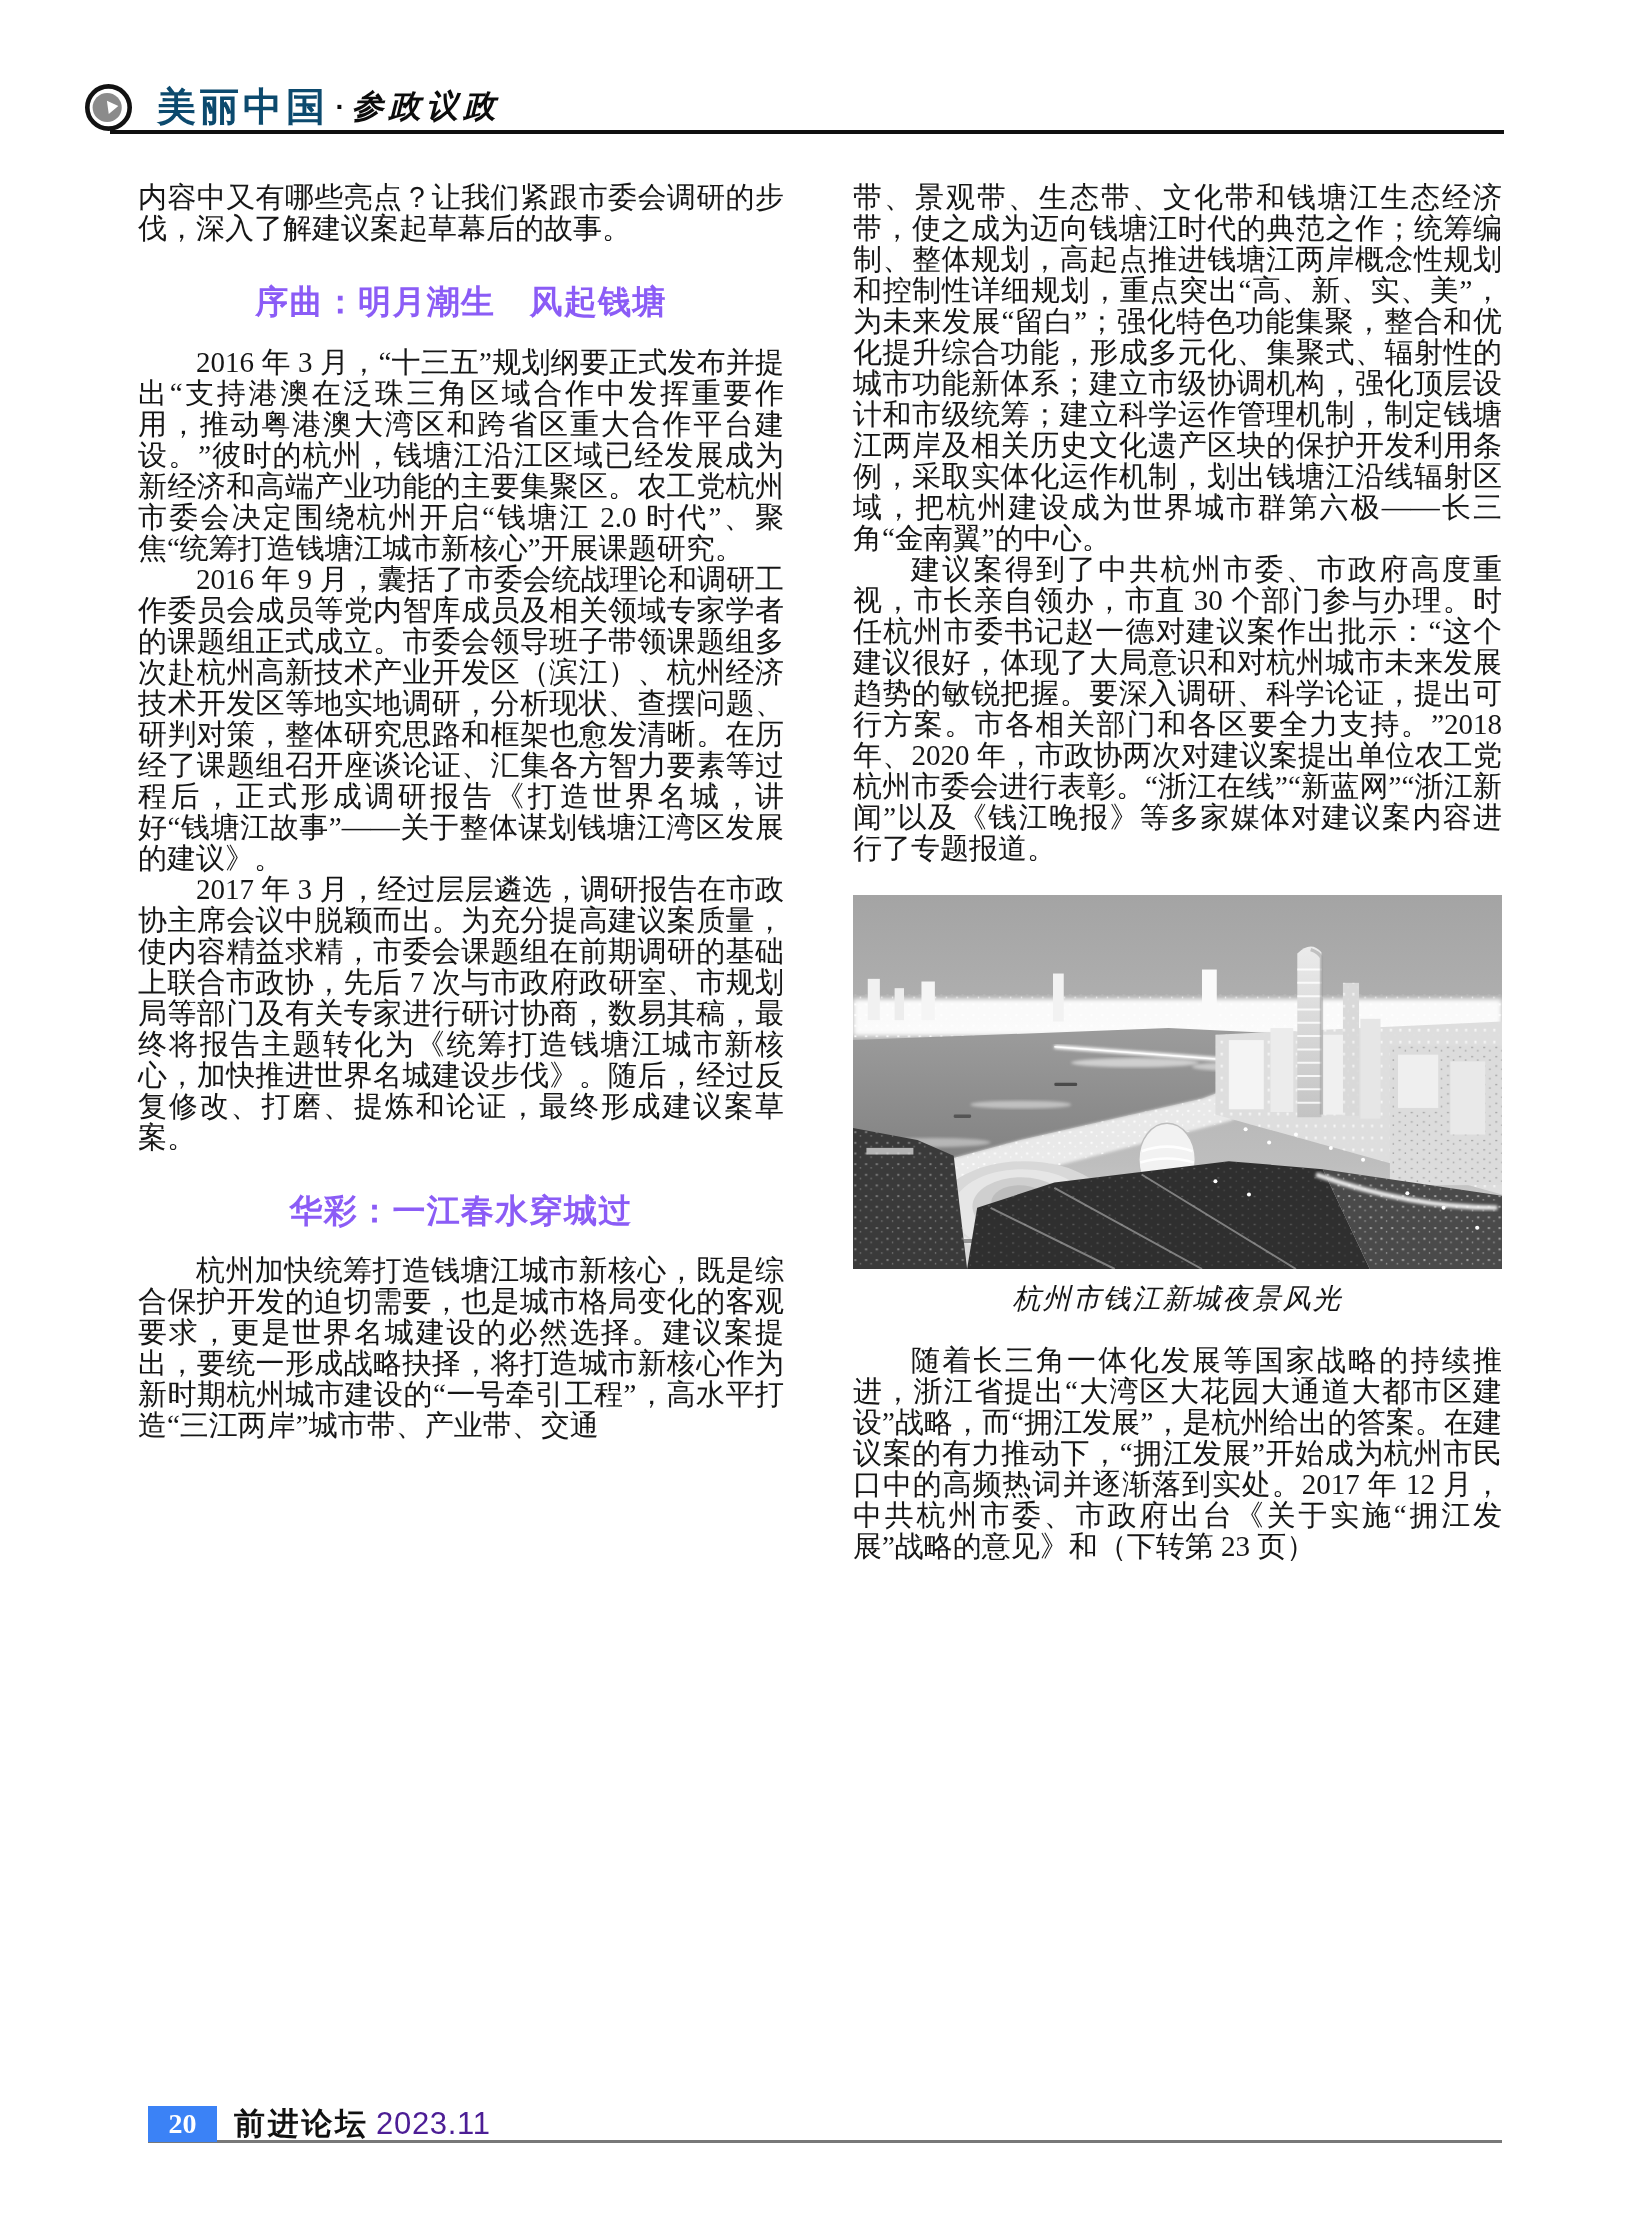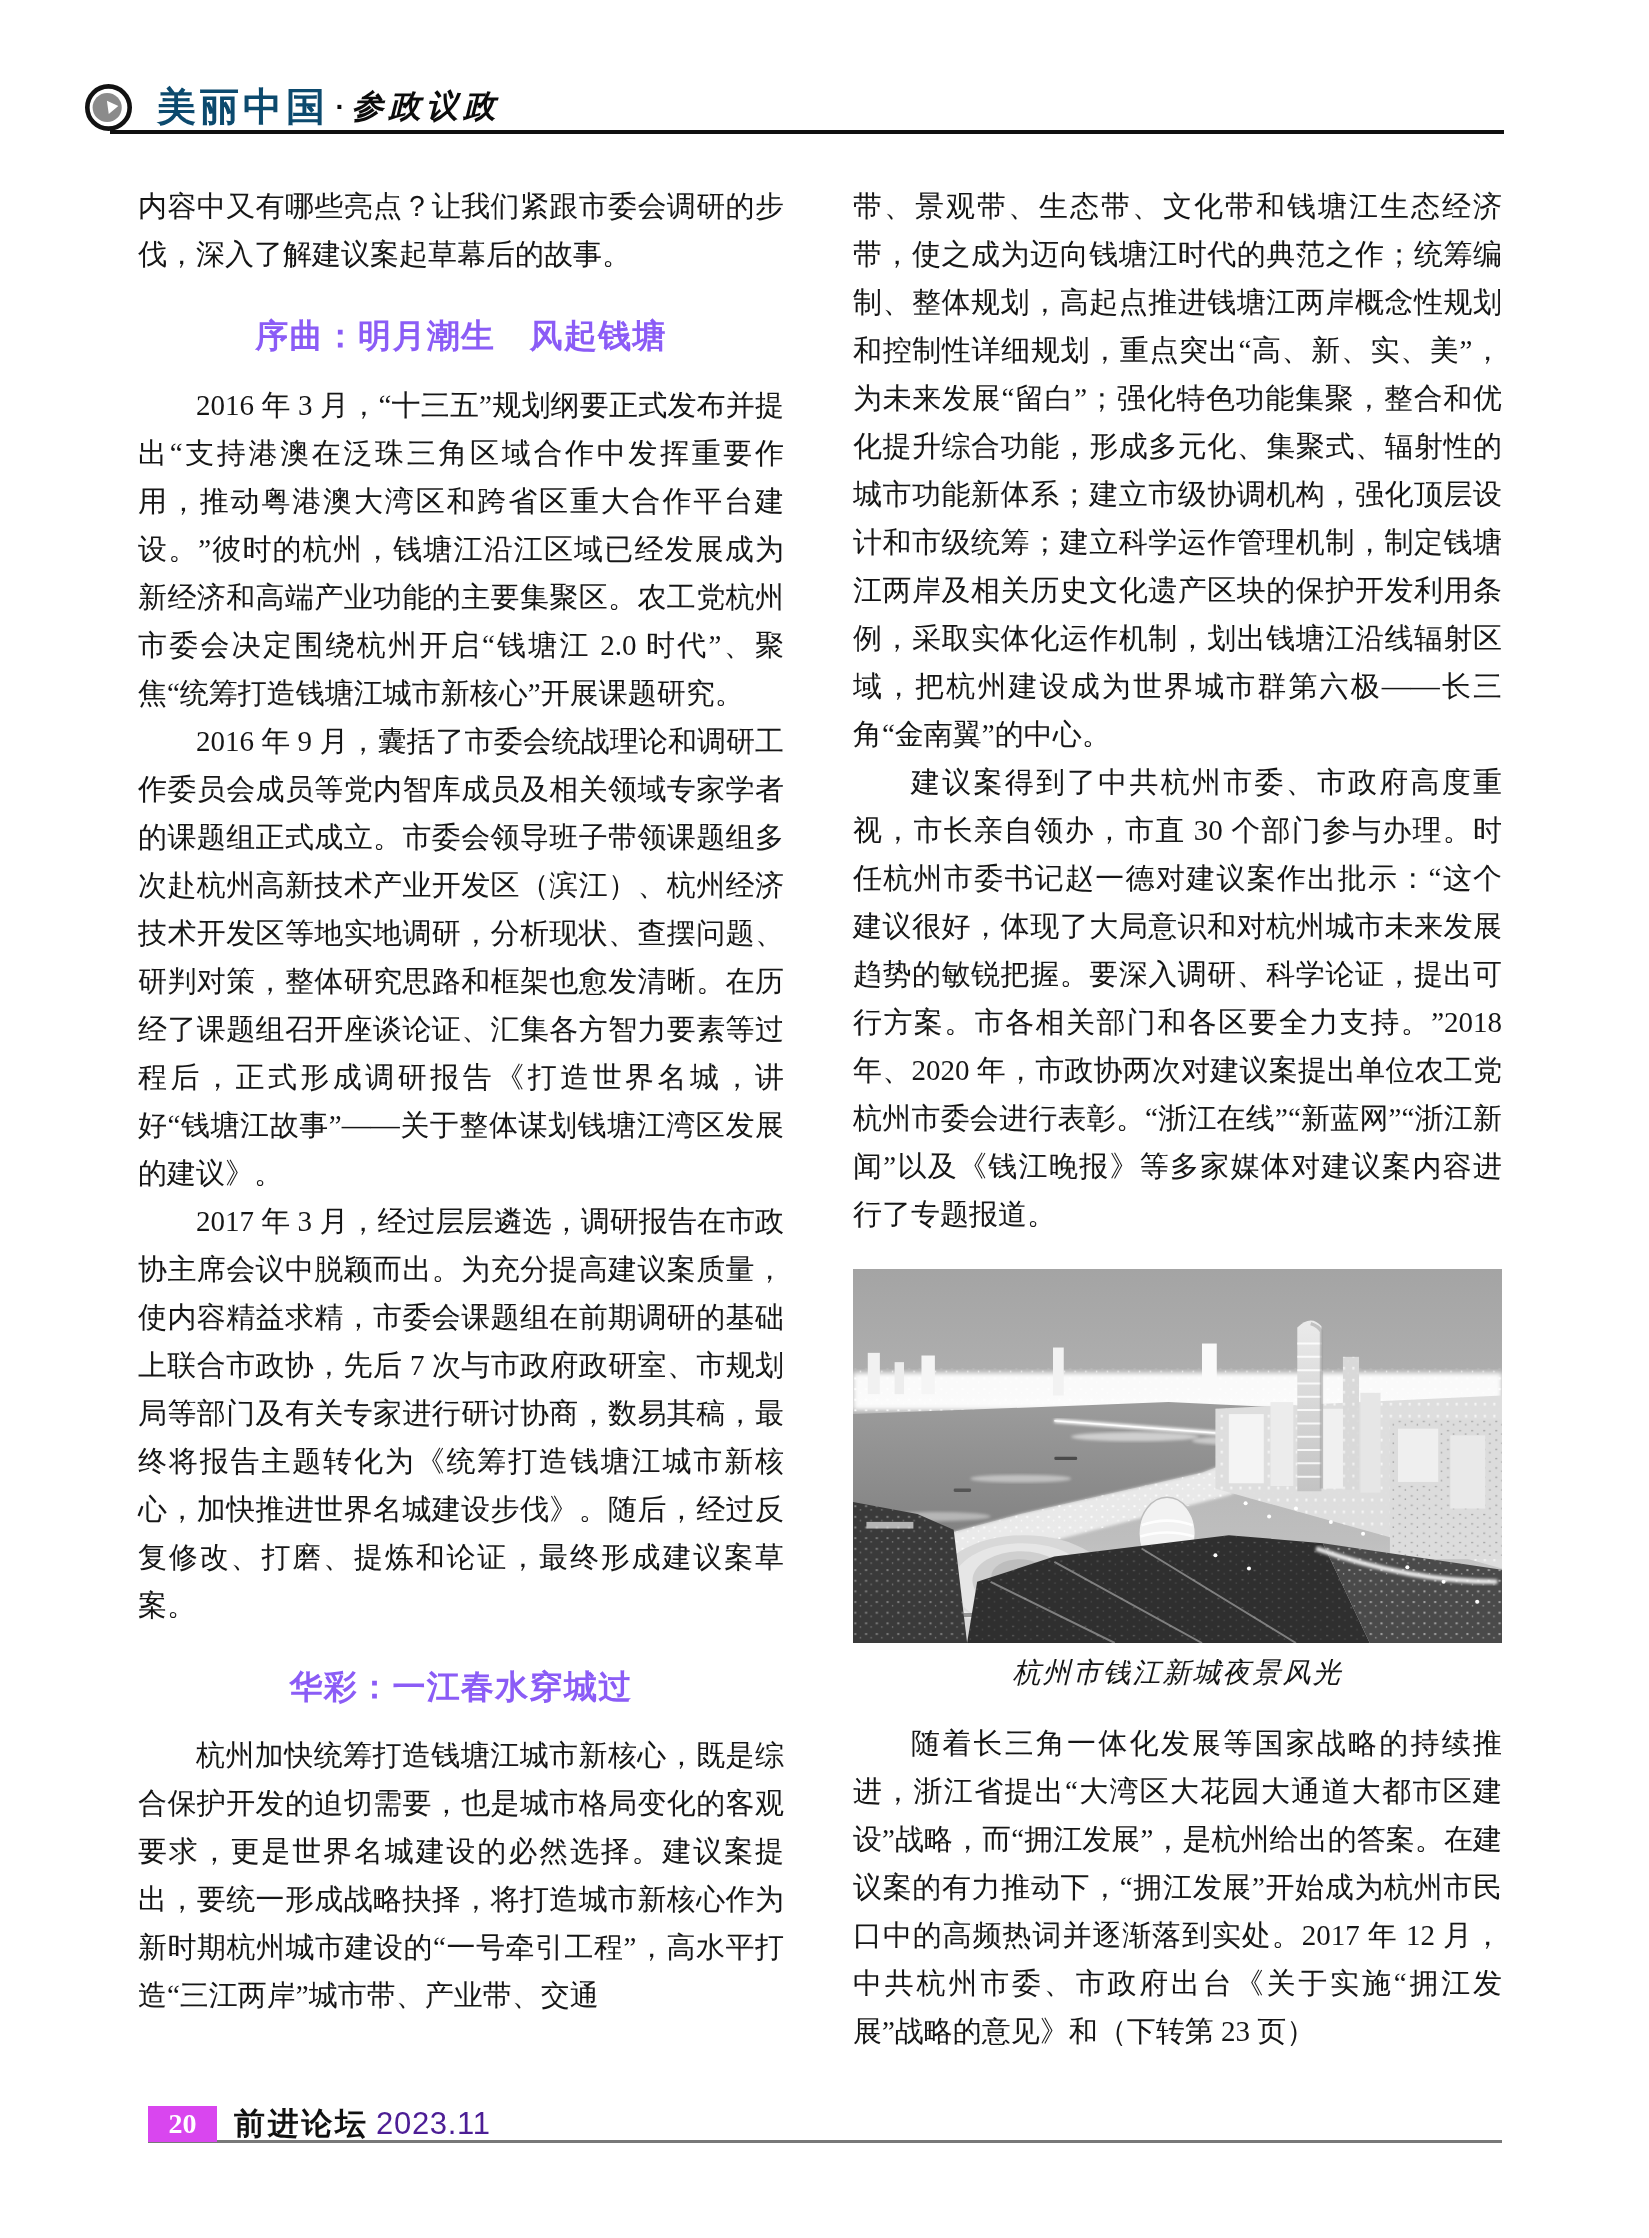--- a/index.html
+++ b/index.html
@@ -21,7 +21,7 @@
   .col-left  { left:138px;  width:646px; }
   .col-right { left:853px; width:649px; }
 
-  .body-text { margin:0; font-size:29px; line-height:48px; text-align:justify; text-justify:inter-ideograph; color:#161616; }
+  .body-text { margin:0; font-size:29px; line-height:31px; text-align:justify; text-justify:inter-ideograph; color:#161616; }
   .body-text.indent { text-indent:2em; }
 
   .section-heading {

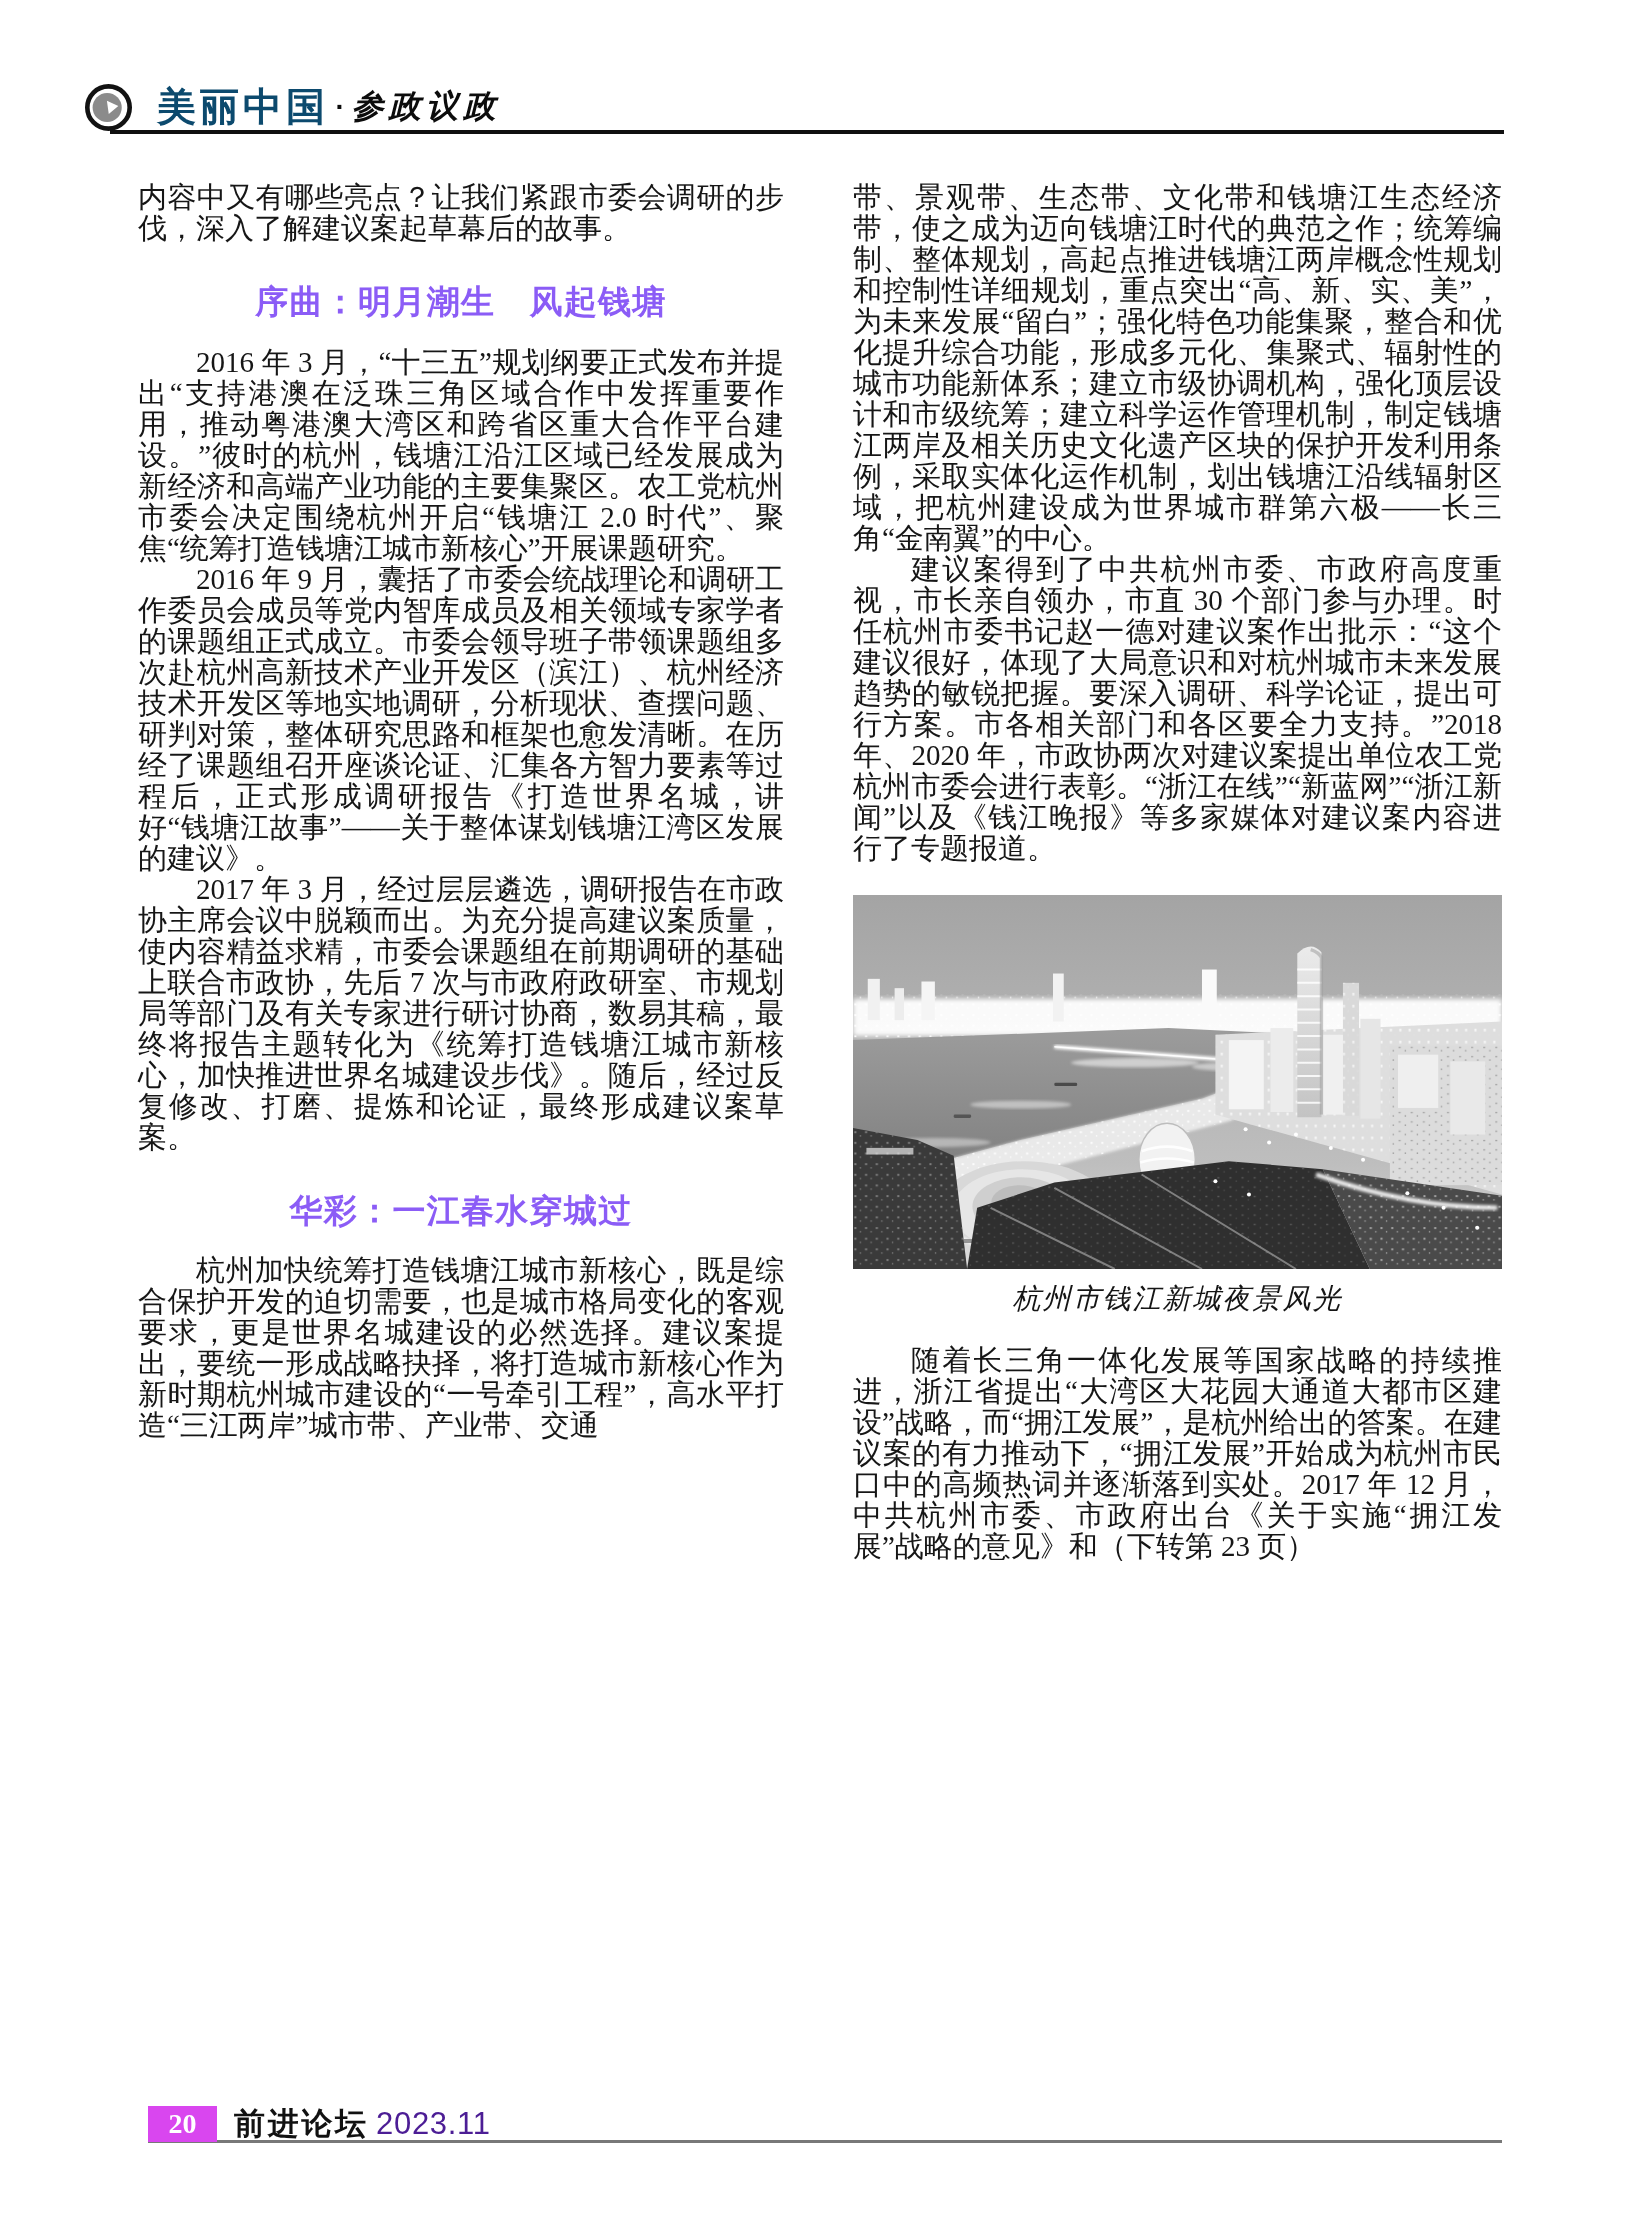--- a/index.html
+++ b/index.html
@@ -40,7 +40,7 @@
   
   .footer-rule { position:absolute; left:148px; top:2140px; width:1354px; height:3.3px; background:#787878; }
   .page-number-badge {
-    position:absolute; left:148px; top:2106px; width:69px; height:36px; background:#d946ef;
+    position:absolute; left:148px; top:2106px; width:69px; height:36px; background:#3b82f6;
     color:#ffffff; font-weight:700; font-size:28px; display:flex; align-items:center; justify-content:center;
     font-family:"Liberation Serif",serif;
   }

